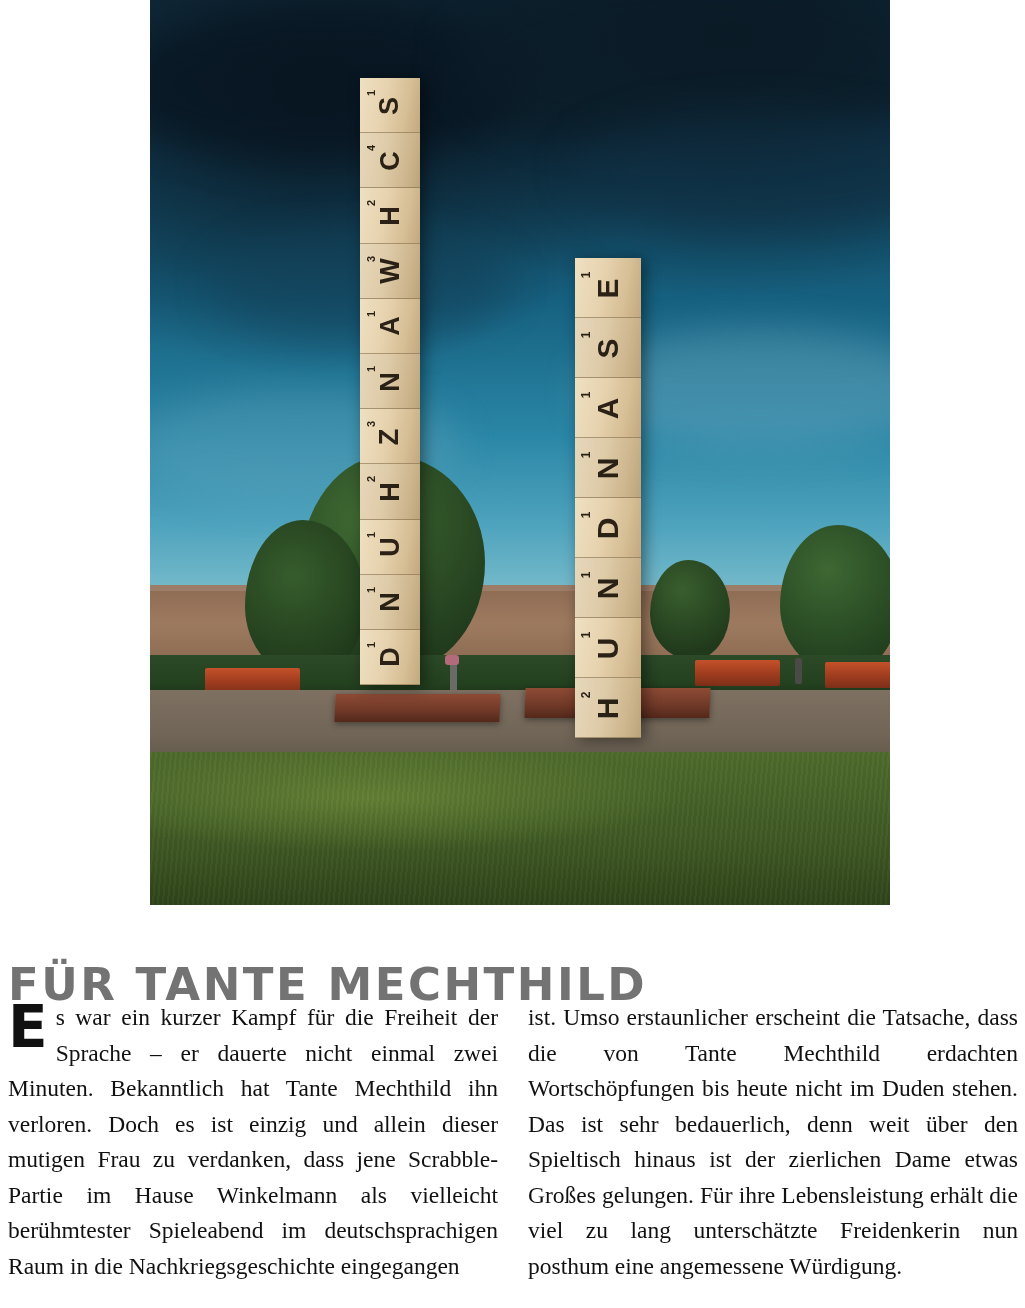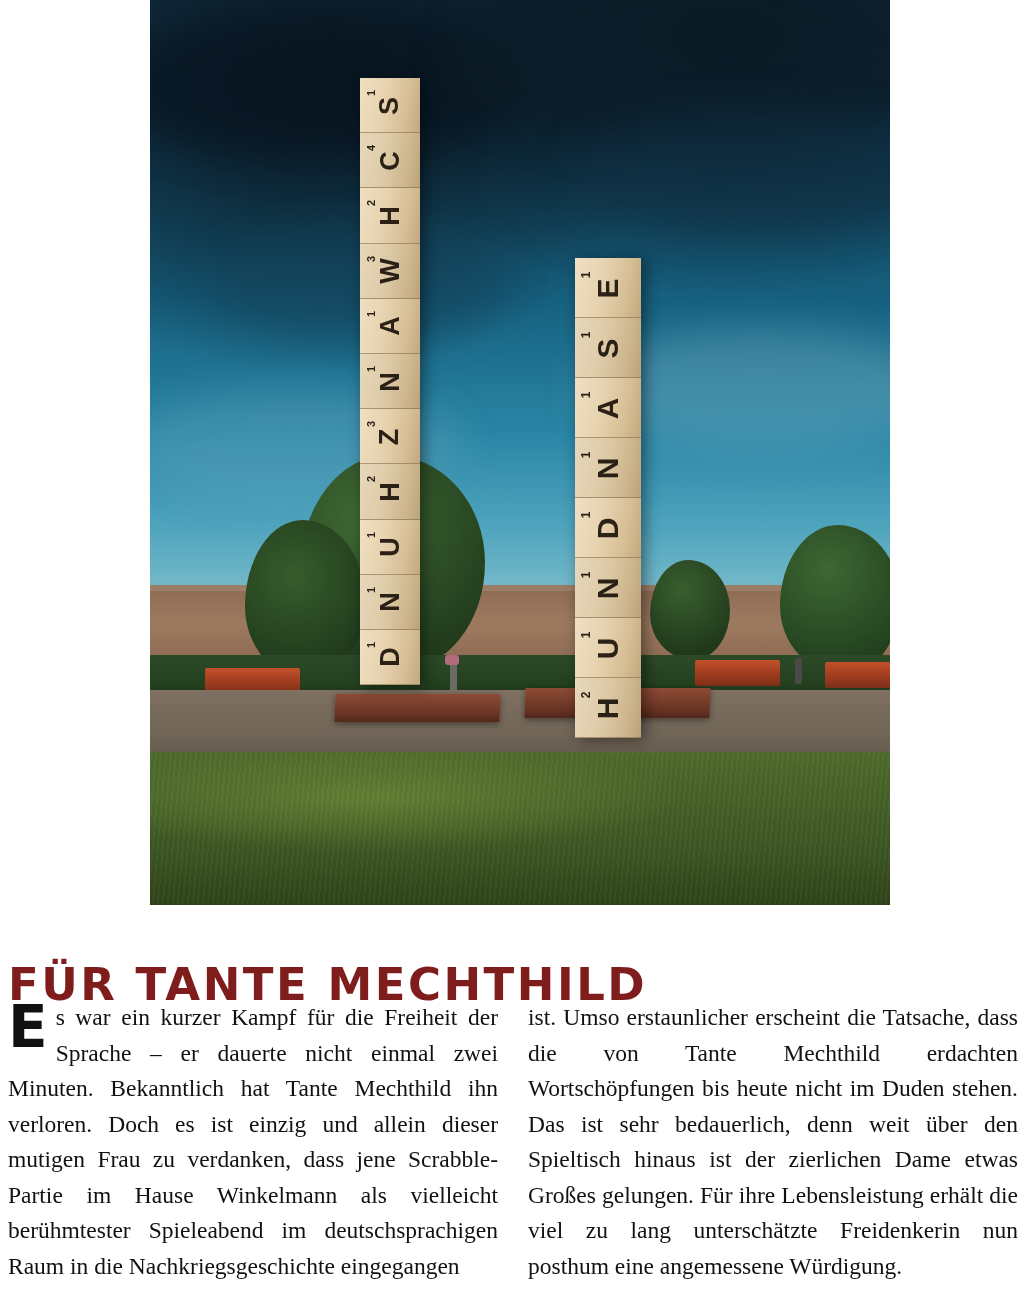--- a/index.html
+++ b/index.html
@@ -194,7 +194,7 @@
     font-weight: 700;
     font-size: 45px;
     letter-spacing: 2.5px;
-    color: #7f1d1d;
+    color: #737373;
     white-space: nowrap;
   }
 

